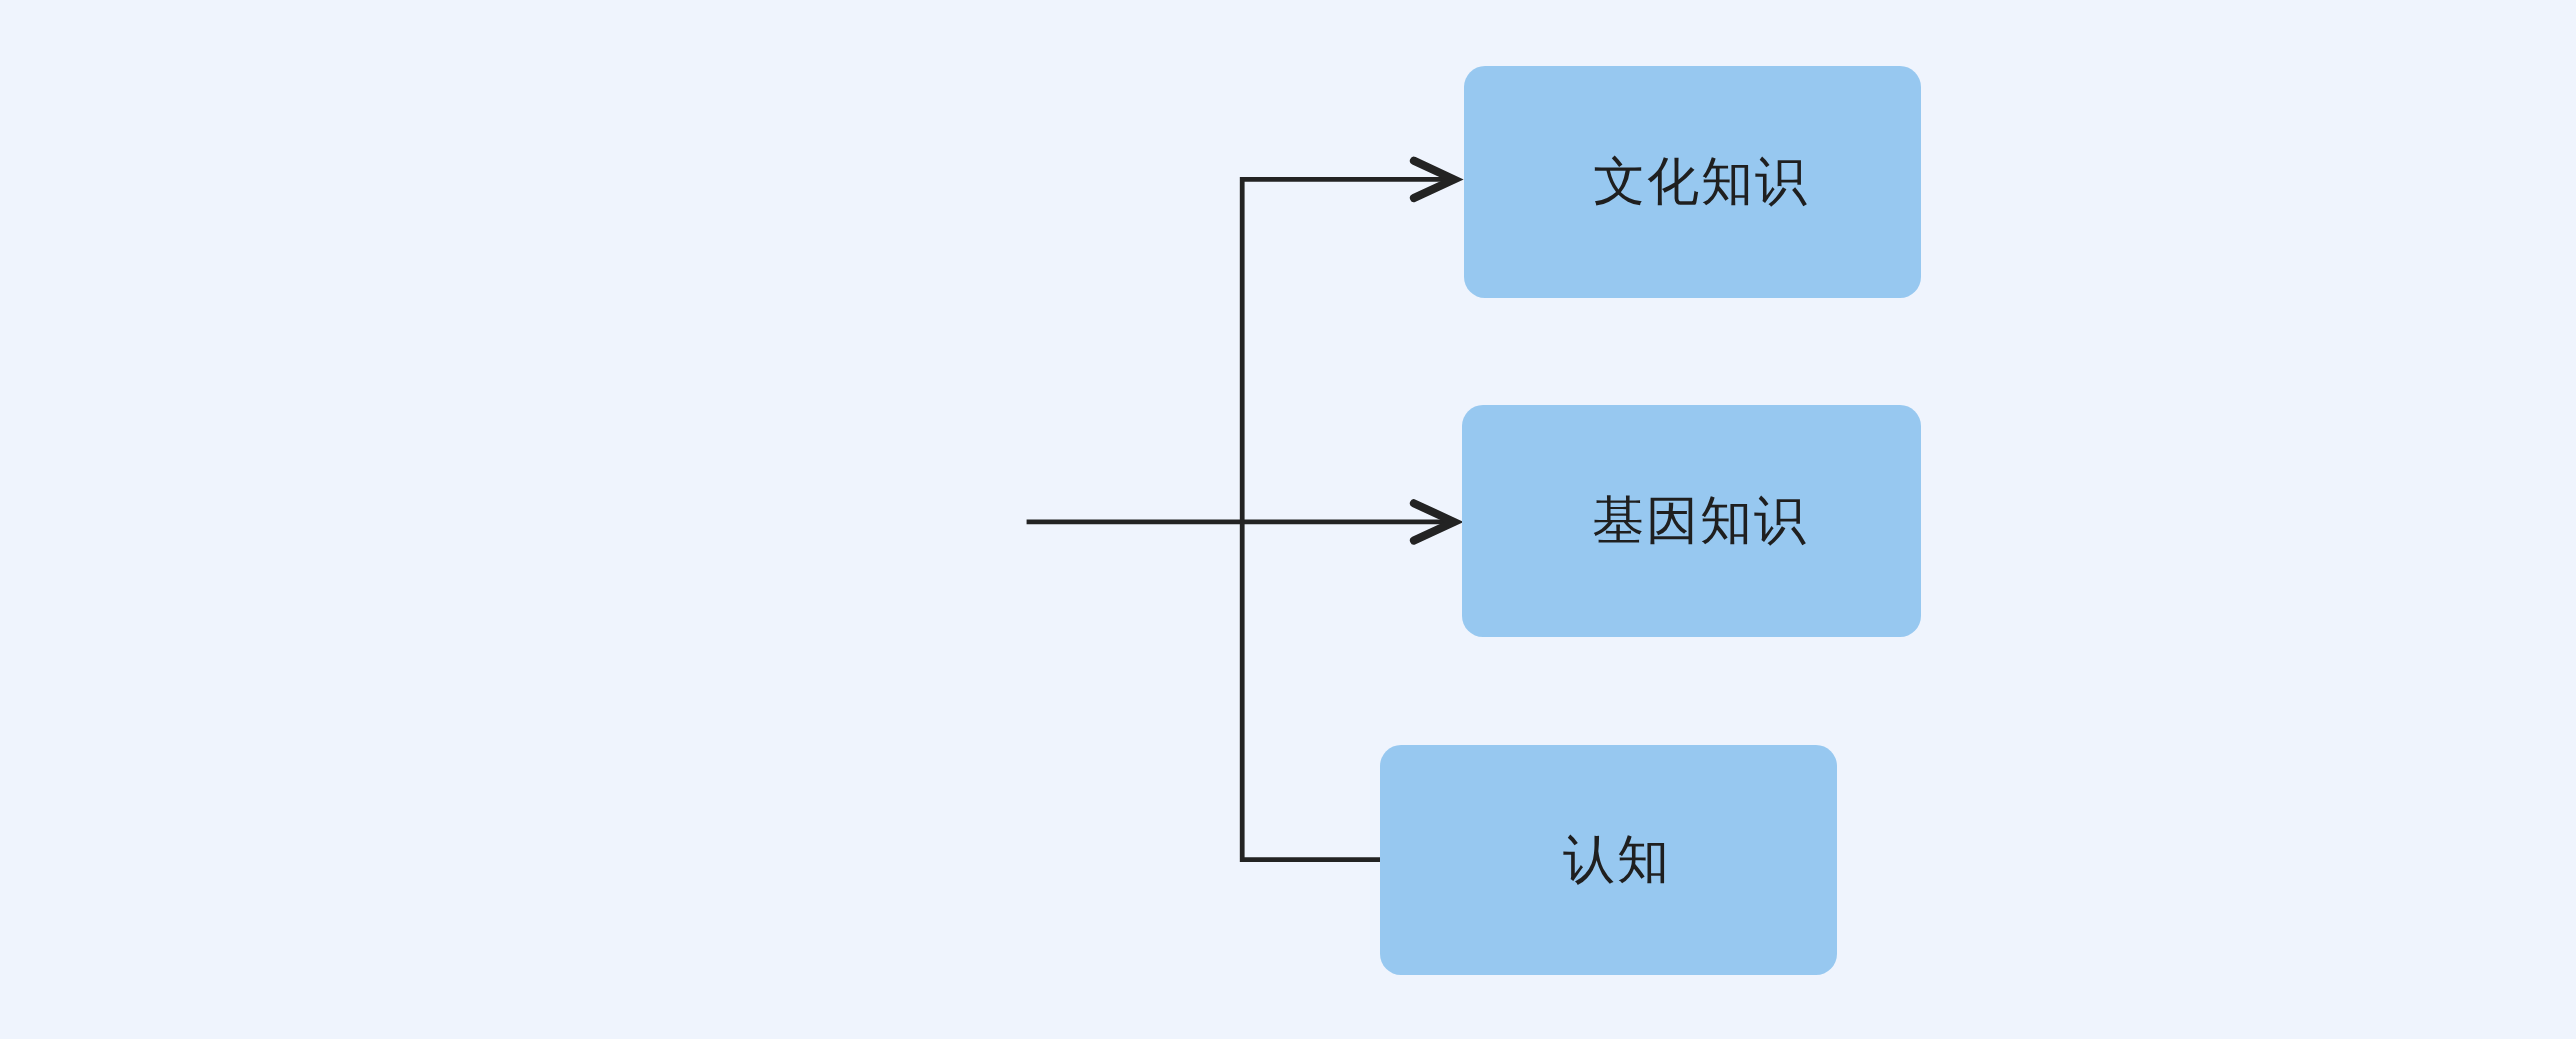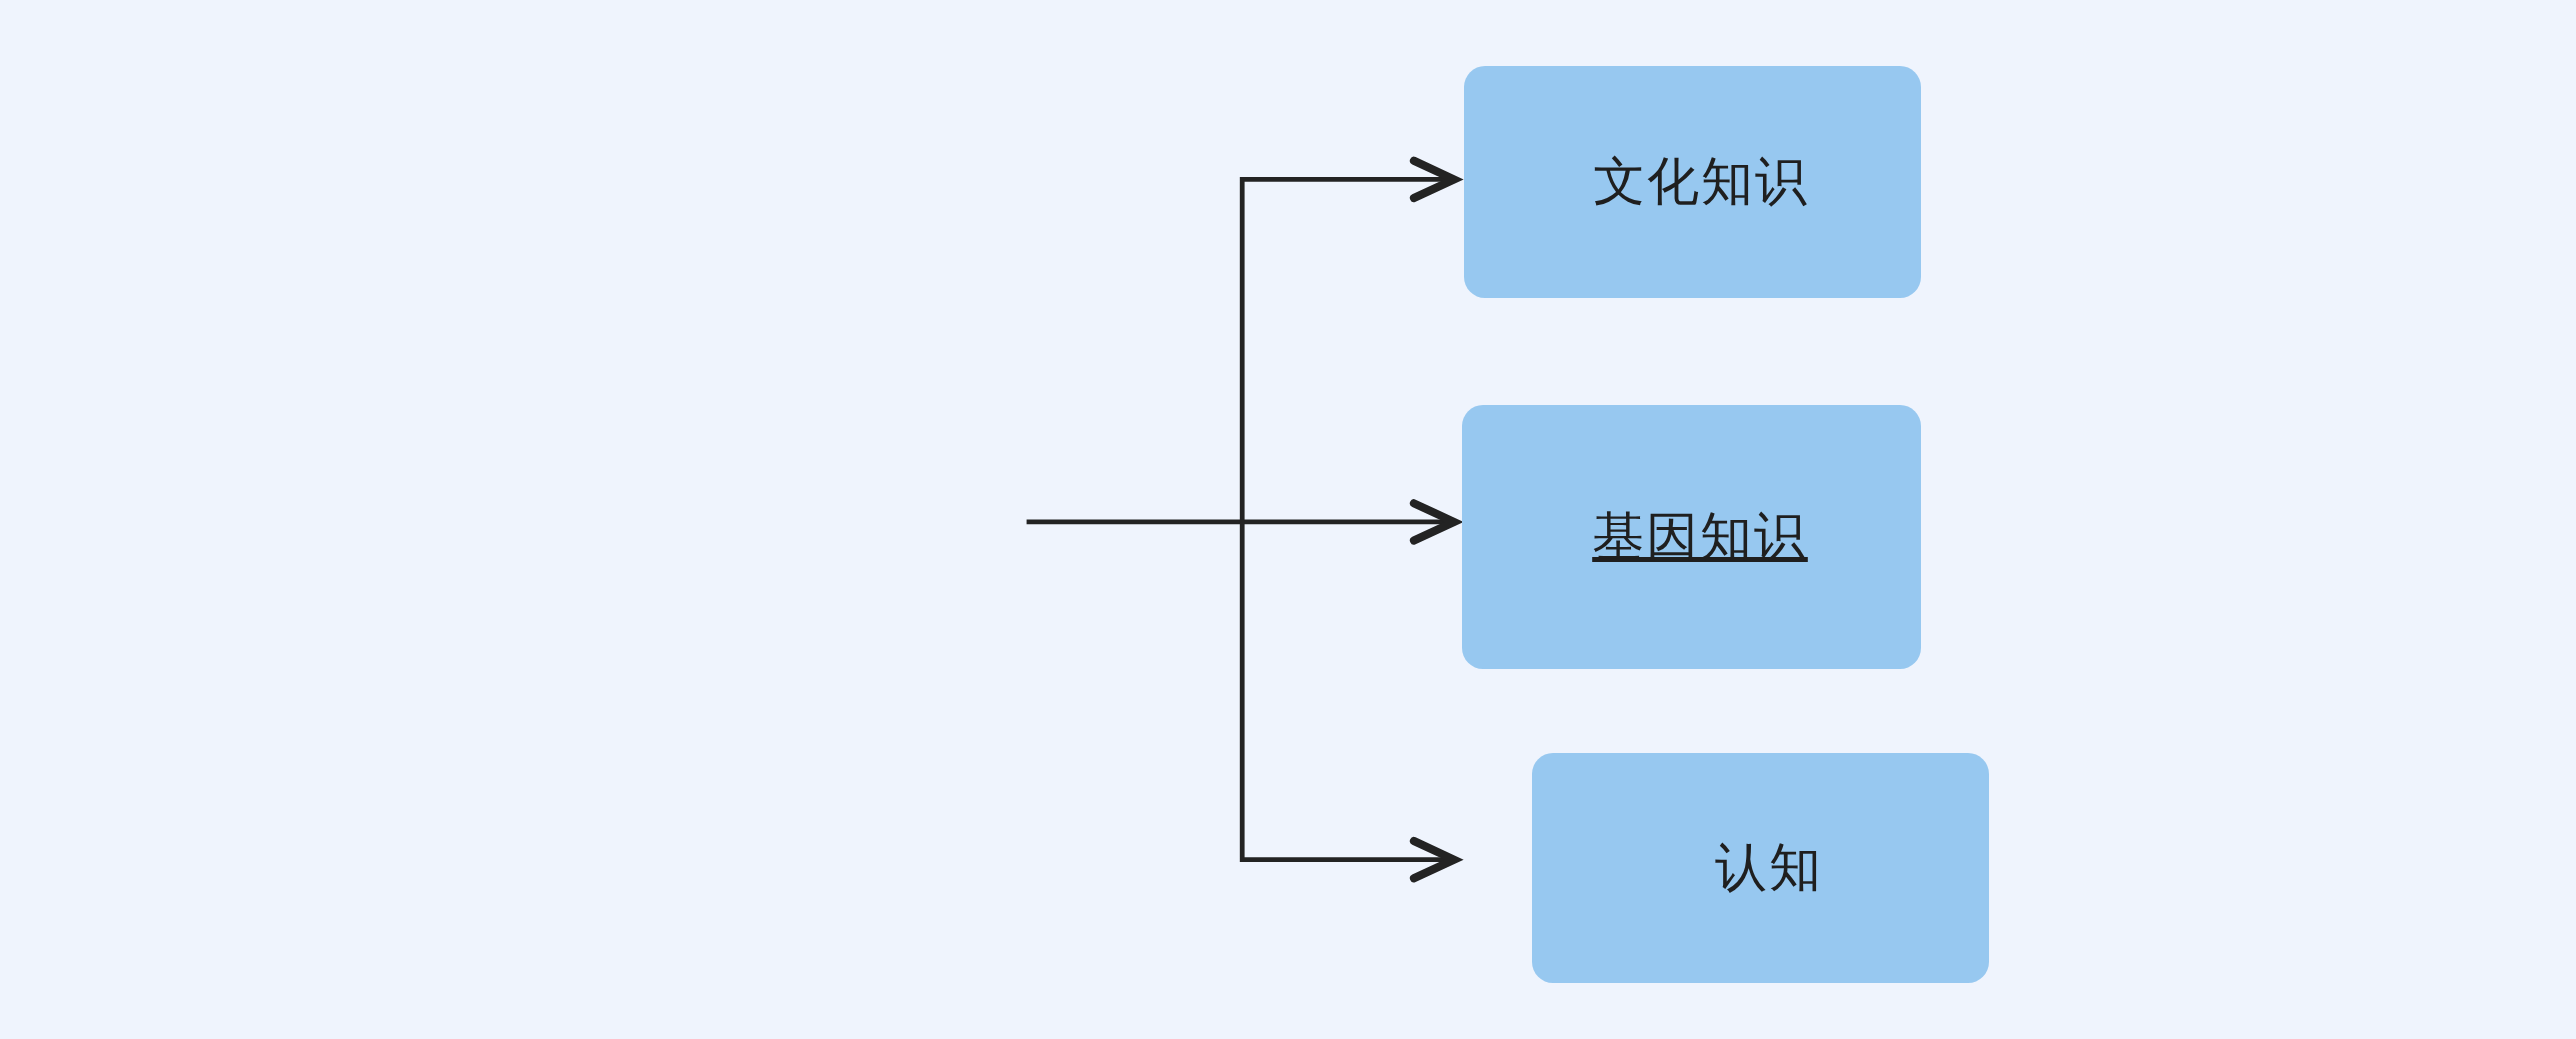--- a/index.html
+++ b/index.html
@@ -50,7 +50,7 @@
   
   #node-root      { left: 568px;  top: 405px; width: 459px; height: 232px; }
   #node-child-0   { left: 1464px; top: 66px;  width: 457px; height: 232px; }
-  #node-child-1   { left: 1462px; top: 405px; width: 459px; height: 264px; text-decoration: underline; }
+  #node-child-1   { left: 1462px; top: 405px; width: 459px; height: 232px; }
   #node-child-2   { left: 1532px; top: 745px; width: 457px; height: 230px; margin-top: 8px; }
 </style>
 </head>

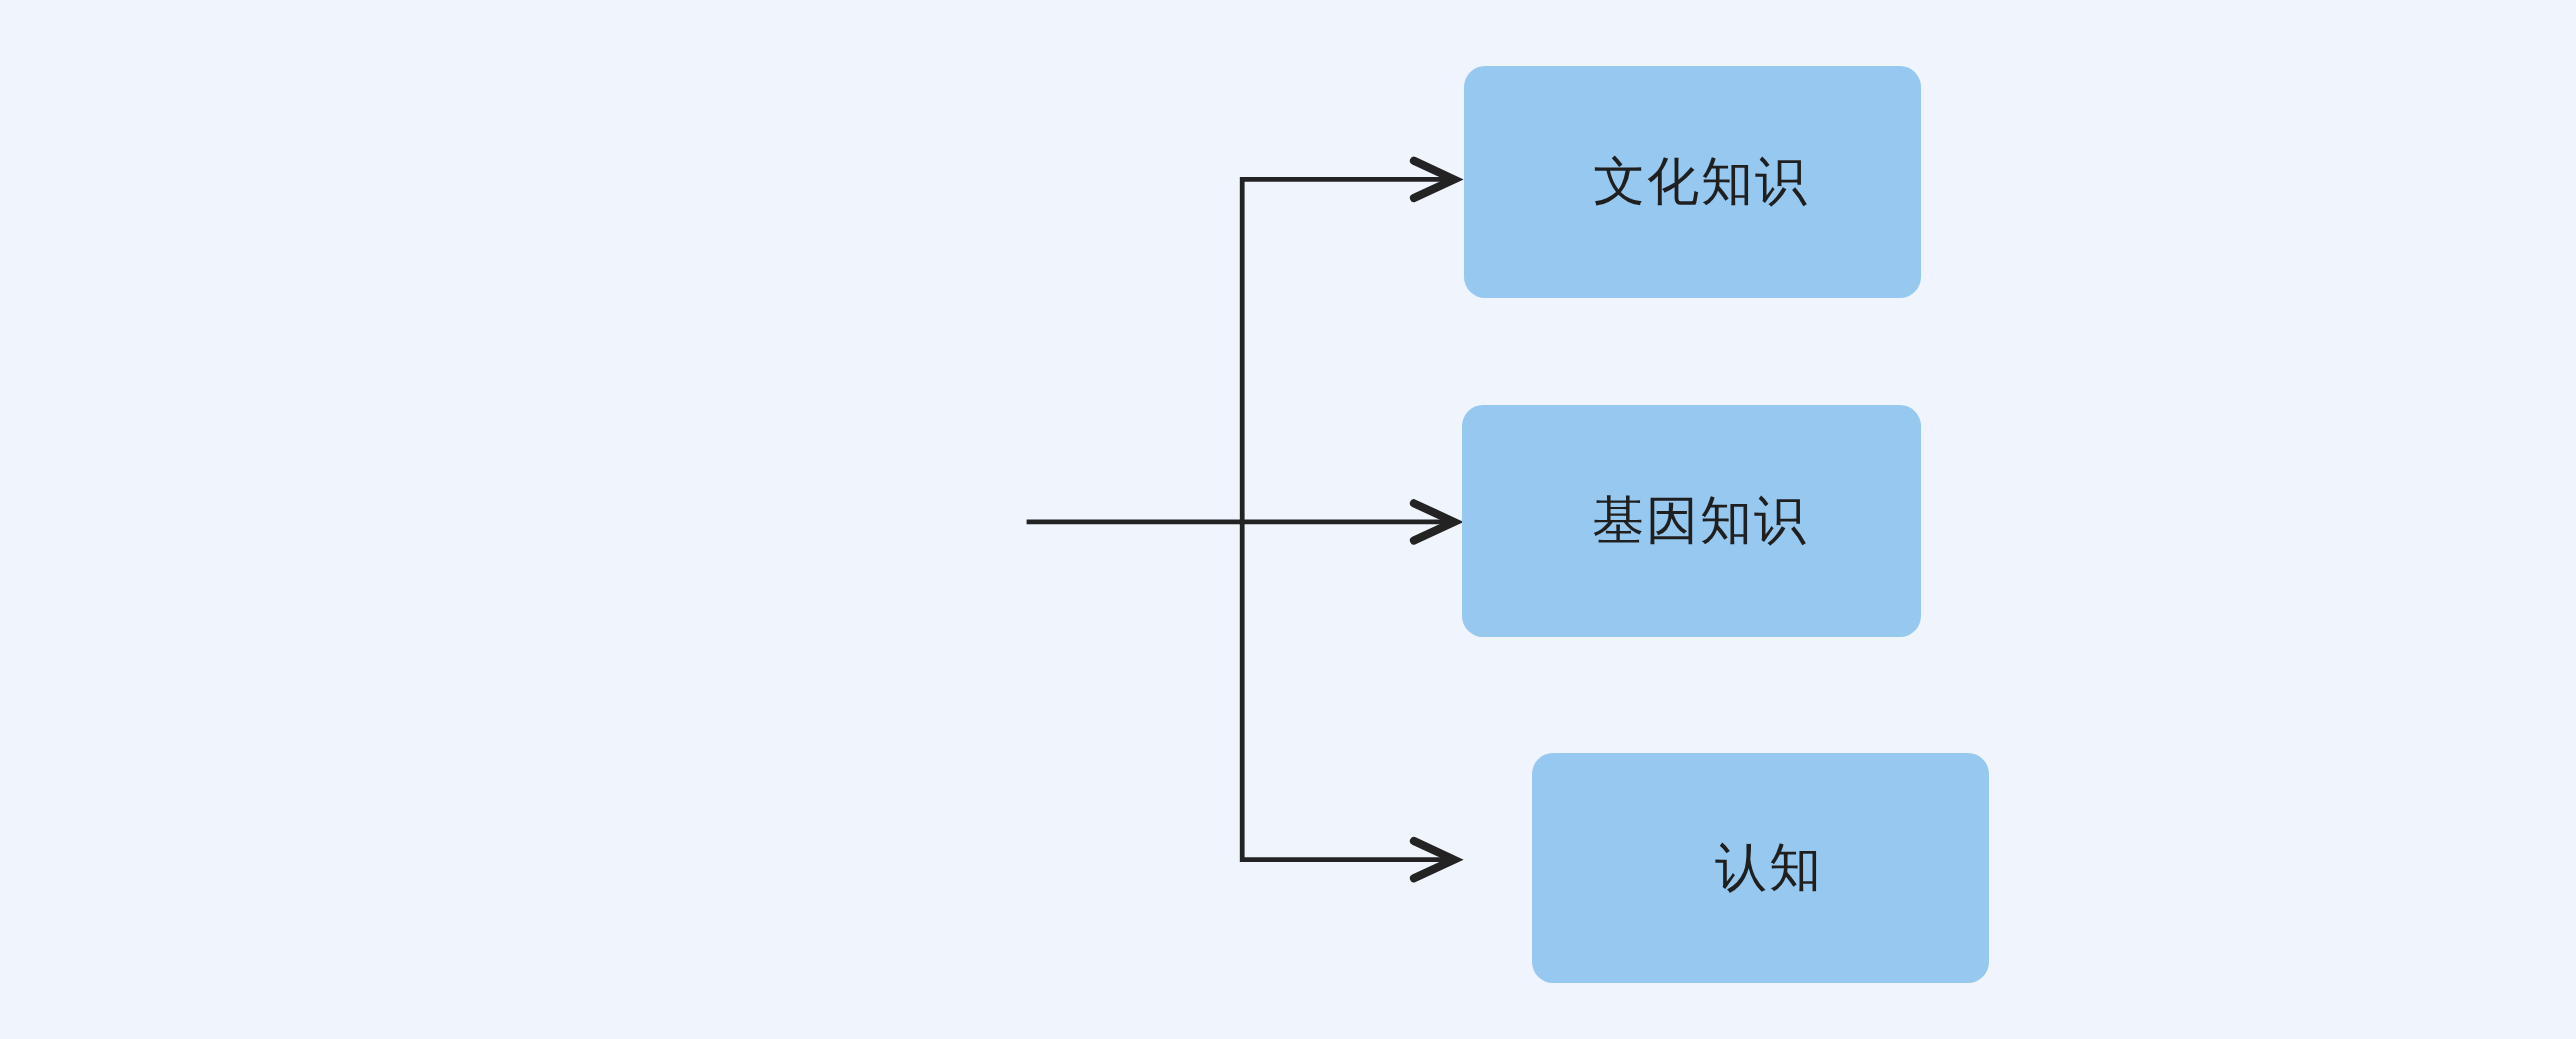--- a/index.html
+++ b/index.html
@@ -51,7 +51,7 @@
   #node-root      { left: 568px;  top: 405px; width: 459px; height: 232px; }
   #node-child-0   { left: 1464px; top: 66px;  width: 457px; height: 232px; }
   #node-child-1   { left: 1462px; top: 405px; width: 459px; height: 232px; }
-  #node-child-2   { left: 1532px; top: 745px; width: 457px; height: 230px; margin-top: 8px; }
+  #node-child-2   { left: 1380px; top: 745px; width: 457px; height: 230px; }
 </style>
 </head>
 <body>

